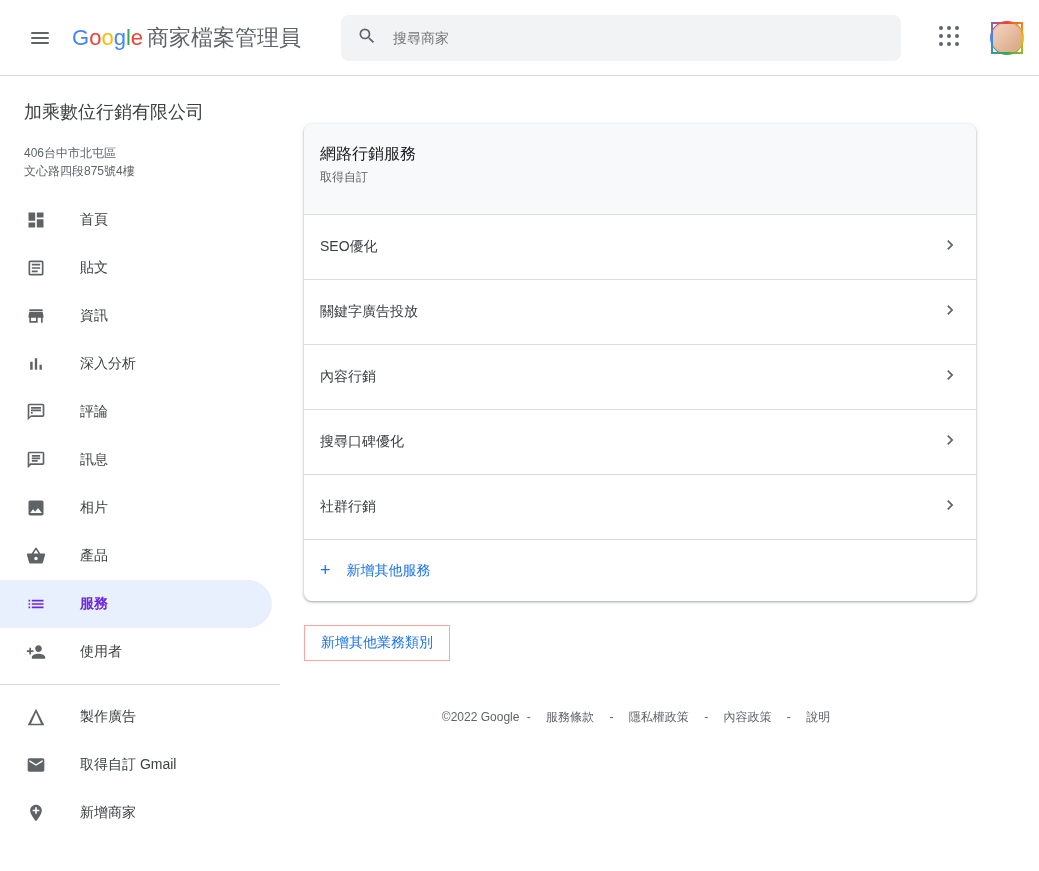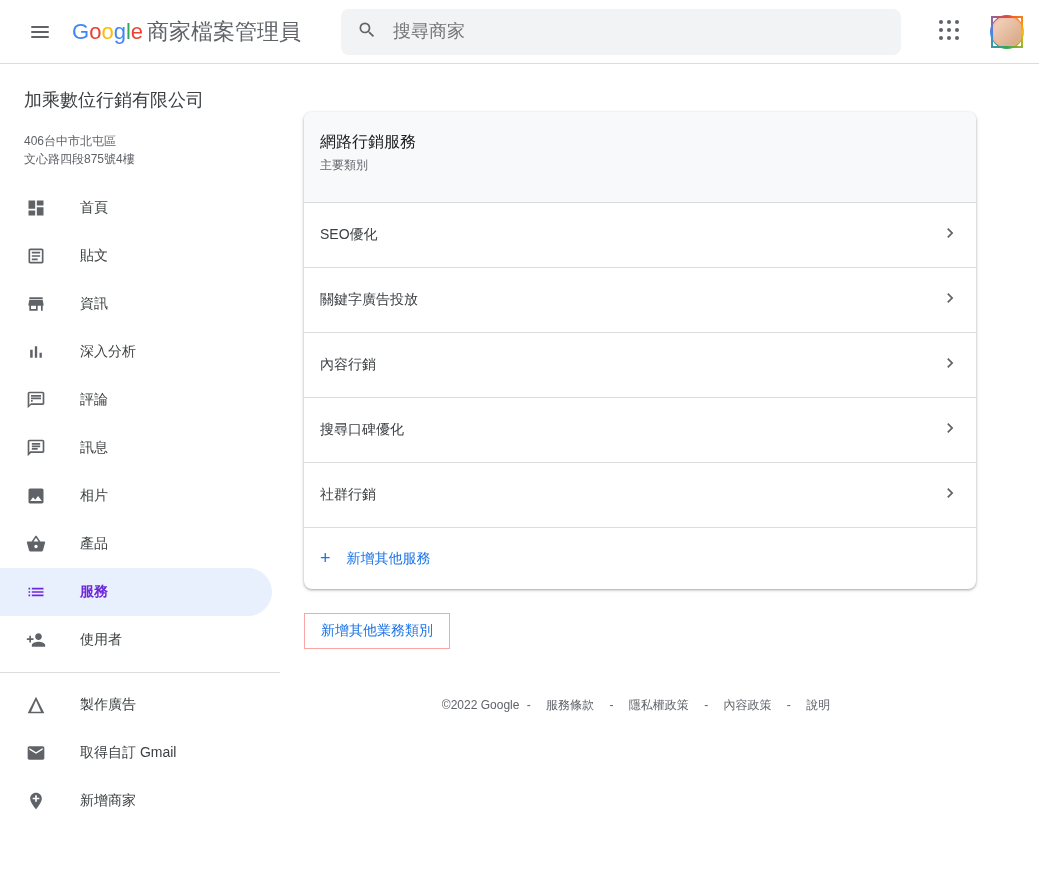--- a/index.html
+++ b/index.html
@@ -5,7 +5,7 @@
 * { box-sizing: border-box; margin: 0; padding: 0; }
 body { font-family: Arial, "Microsoft JhengHei", sans-serif; background: #fff; color: #202124; }
 
-.header { display: flex; align-items: center; height: 64px; padding: 0 16px; border-bottom: 1px solid #dadce0; gap: 8px; }
+.header { display: flex; align-items: center; height: 76px; padding: 0 16px; border-bottom: 1px solid #dadce0; gap: 8px; }
 .menu-btn { width: 48px; height: 48px; display: flex; align-items: center; justify-content: center; border-radius: 50%; cursor: pointer; }
 .hamburger { width: 18px; height: 12px; display: flex; flex-direction: column; justify-content: space-between; }
 .hamburger span { height: 2px; background: #5f6368; border-radius: 1px; }

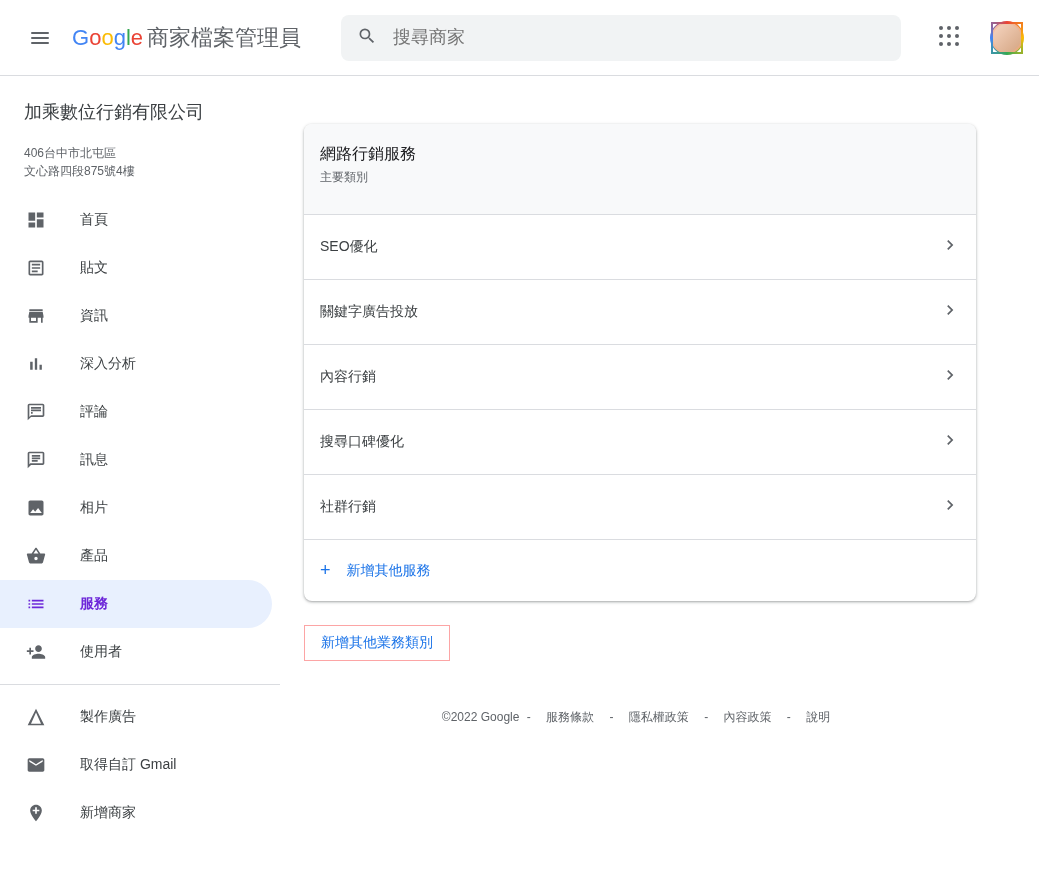--- a/index.html
+++ b/index.html
@@ -17,7 +17,7 @@
 
 .search-box { flex: 0 0 auto; width: 560px; height: 46px; background: #f1f3f4; border-radius: 8px; display: flex; align-items: center; padding: 0 16px; margin-left: 32px; }
 .search-icon { color: #5f6368; margin-right: 16px; }
-.search-input { border: none; background: transparent; font-size: 18px; color: #4d7c0f; outline: none; width: 100%; }
+.search-input { border: none; background: transparent; font-size: 14px; color: #4d7c0f; outline: none; width: 100%; }
 
 .header-right { margin-left: auto; display: flex; align-items: center; gap: 16px; }
 .apps-grid { width: 24px; height: 24px; display: grid; grid-template-columns: repeat(3, 4px); grid-template-rows: repeat(3, 4px); gap: 4px; cursor: pointer; padding: 12px; box-sizing: content-box; border-radius: 50%; }

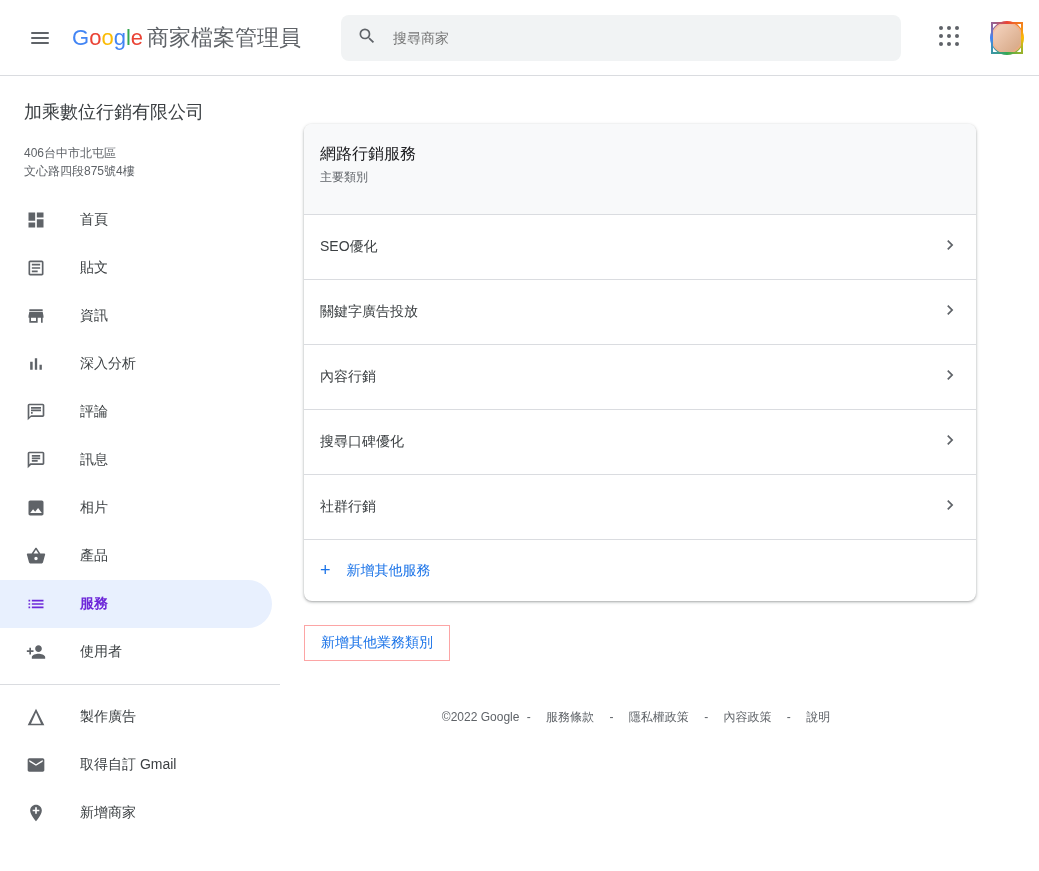--- a/index.html
+++ b/index.html
@@ -225,7 +225,7 @@
     <div class="card">
       <div class="card-header">
         <div class="card-title">網路行銷服務</div>
-        <div class="card-subtitle">主要類別</div>
+        <div class="card-subtitle">取得自訂</div>
       </div>
       <div class="service-item">
         <span class="service-label">SEO優化</span>

